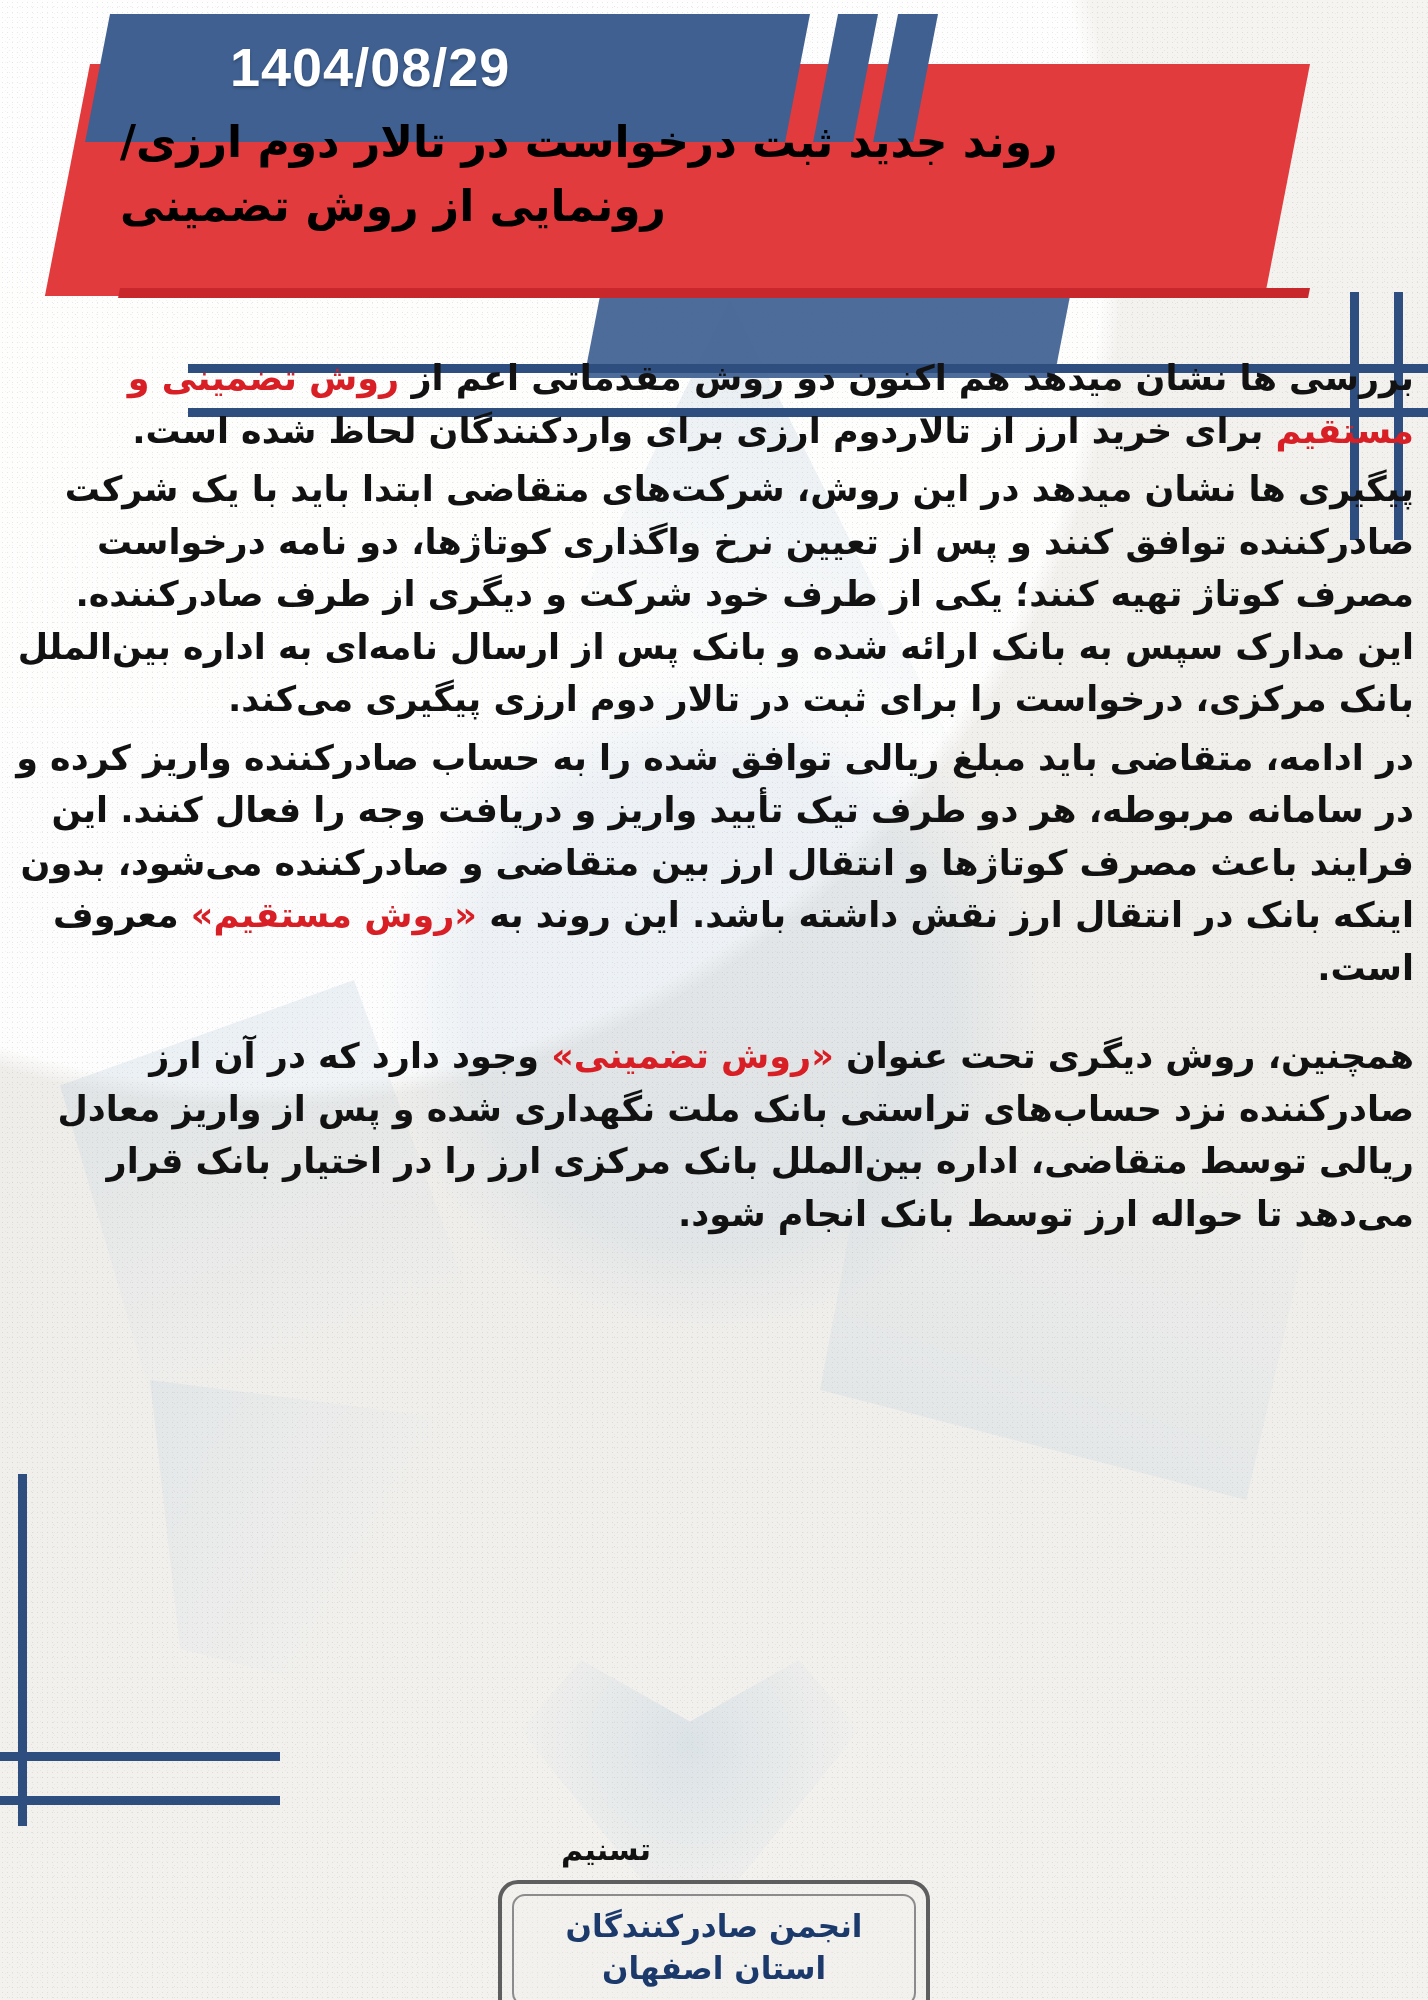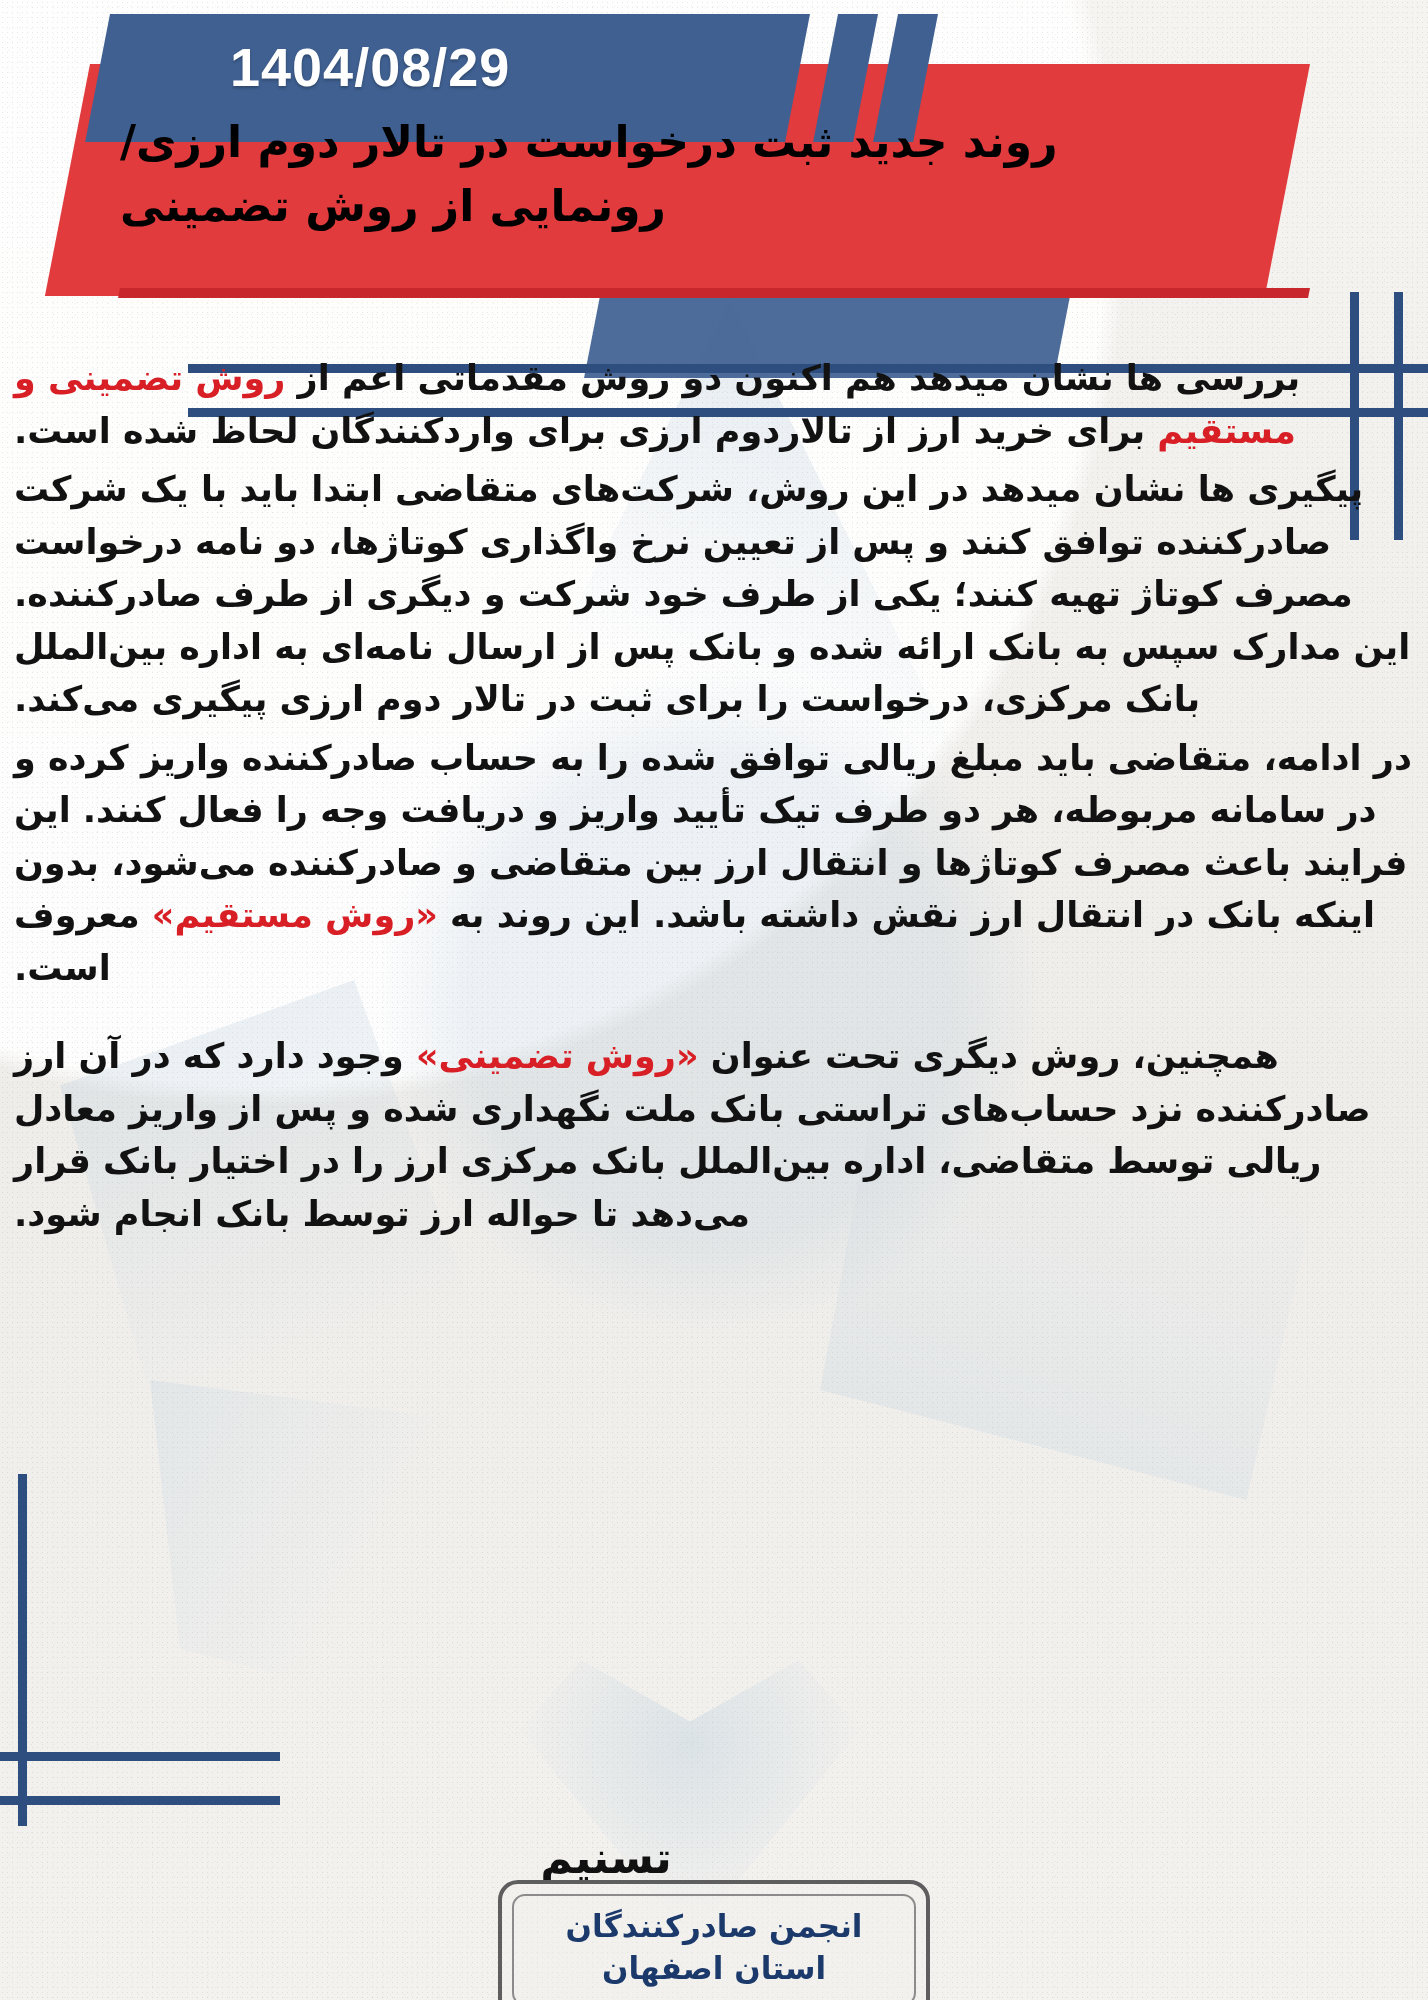--- a/index.html
+++ b/index.html
@@ -125,7 +125,7 @@
   
   #body-copy{
     position:absolute;left:14px;top:352px;width:1400px;
-    direction:rtl;text-align:left;
+    direction:rtl;text-align:right;
     font-size:35px;line-height:1.5;font-weight:bold;color:#121212;
   }
   #body-copy p{margin:0 0 6px 0;}

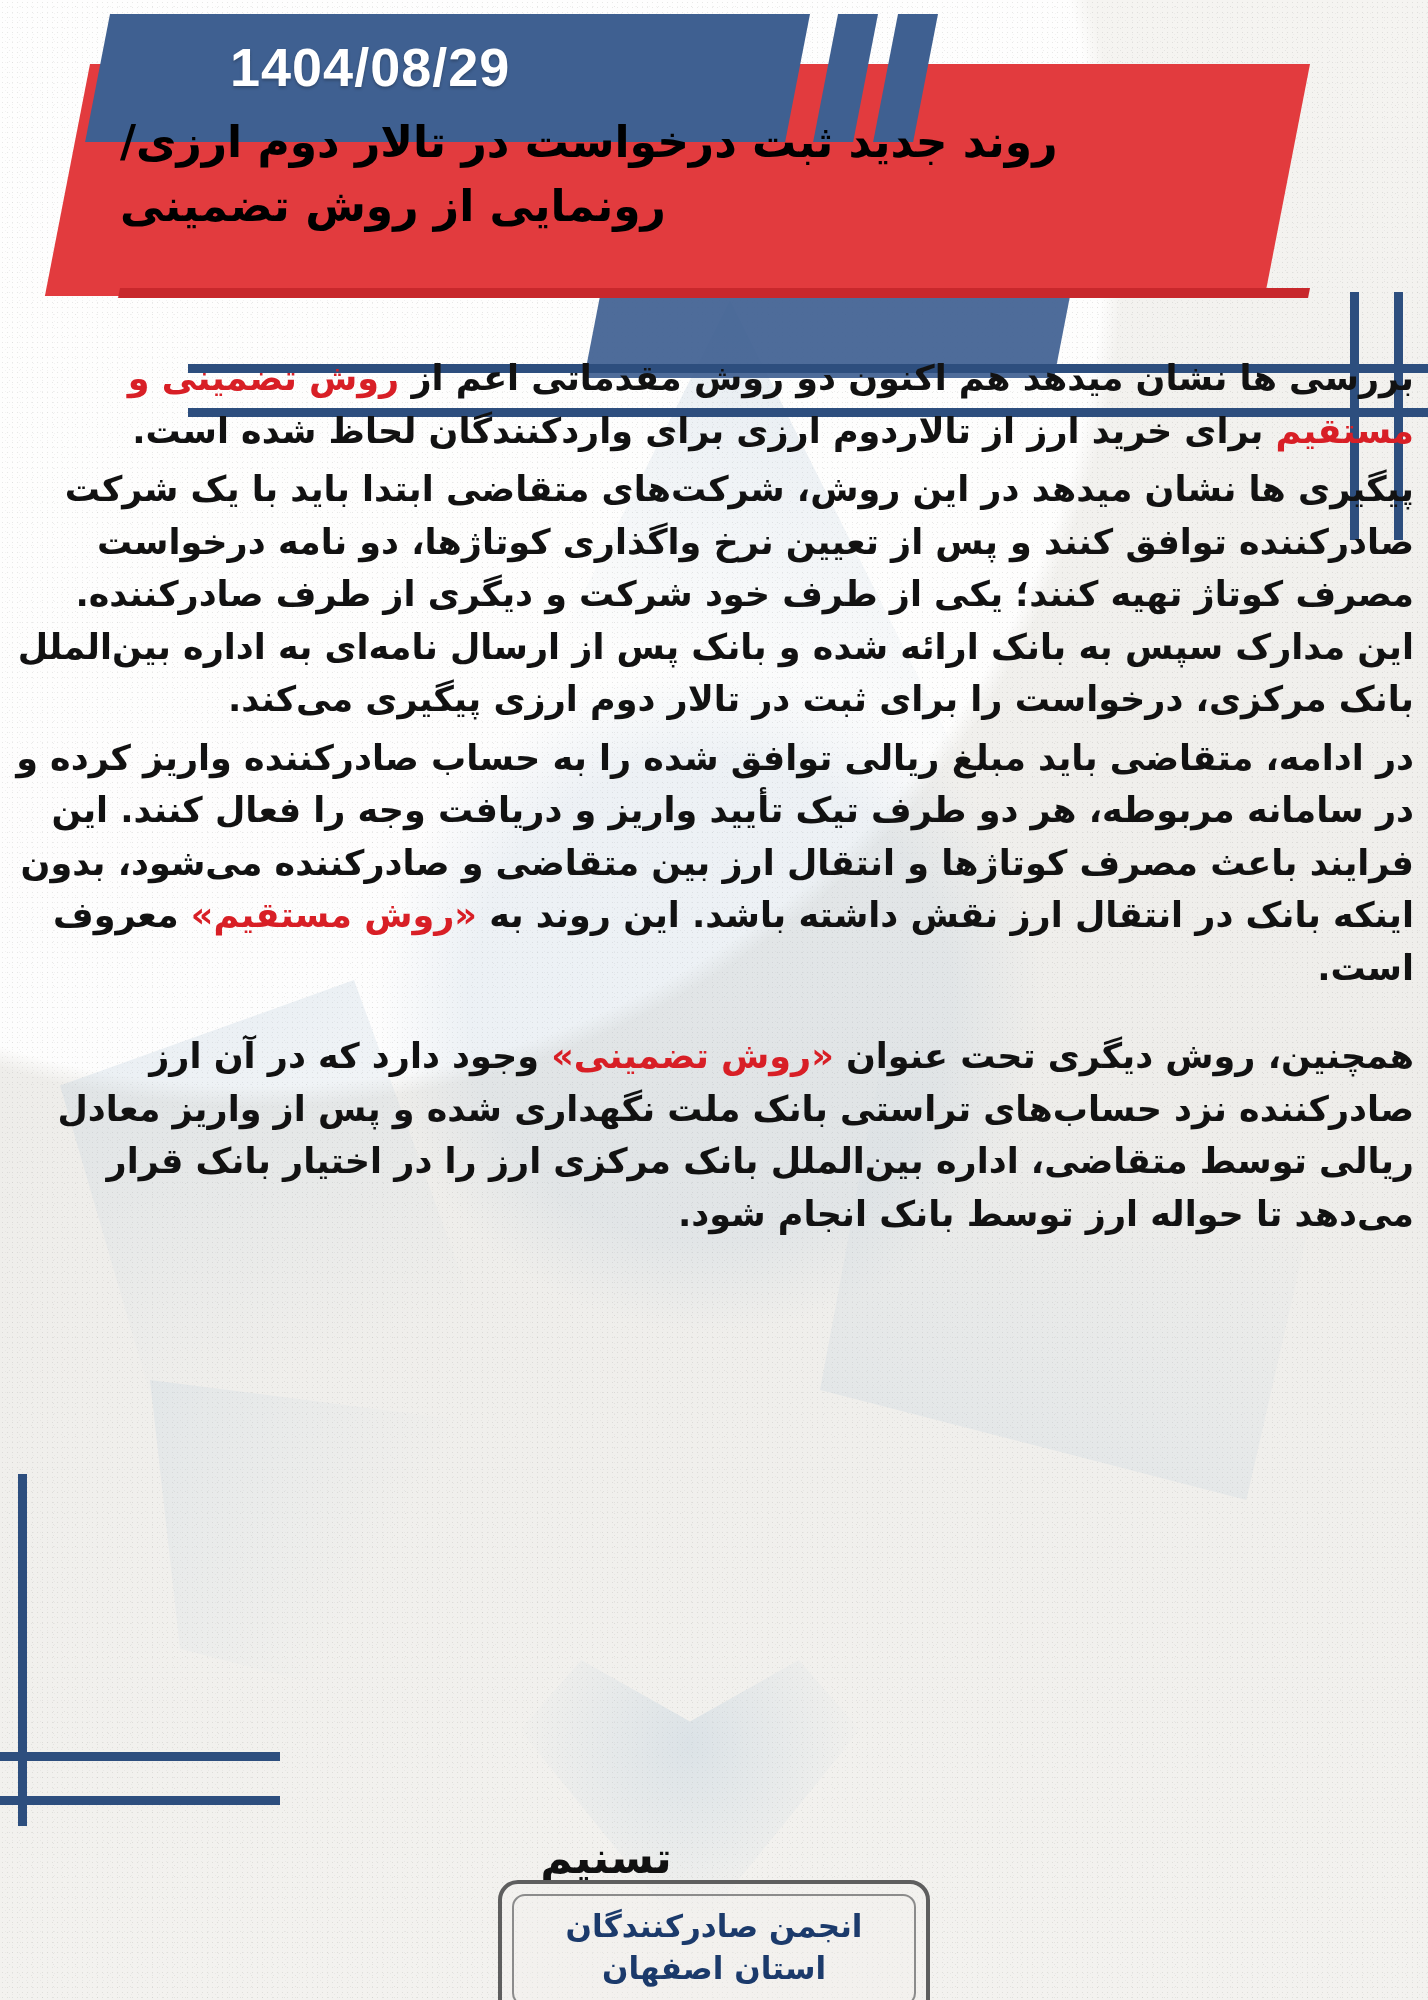--- a/index.html
+++ b/index.html
@@ -136,7 +136,7 @@
   
   #source{
     position:absolute;left:0;top:1832px;width:1212px;
-    text-align:center;font-size:44px;font-weight:bold;color:#111;direction:rtl;
+    text-align:center;font-size:30px;font-weight:bold;color:#111;direction:rtl;
   }
   #badge{
     position:absolute;left:50%;top:1880px;transform:translateX(-50%);

